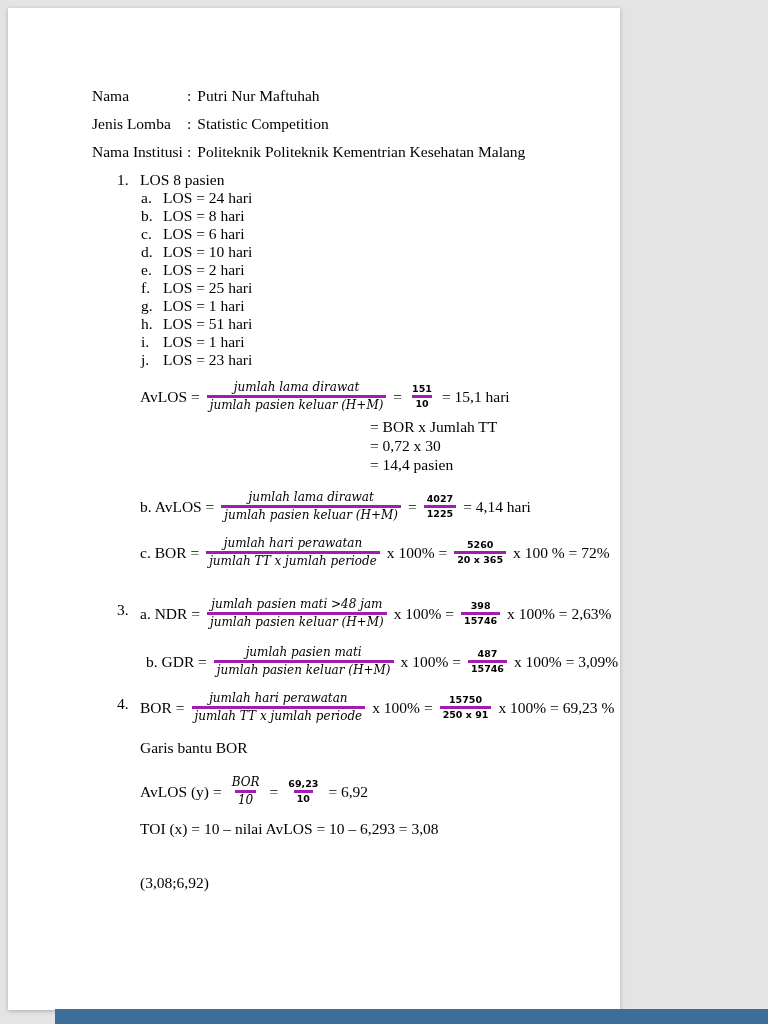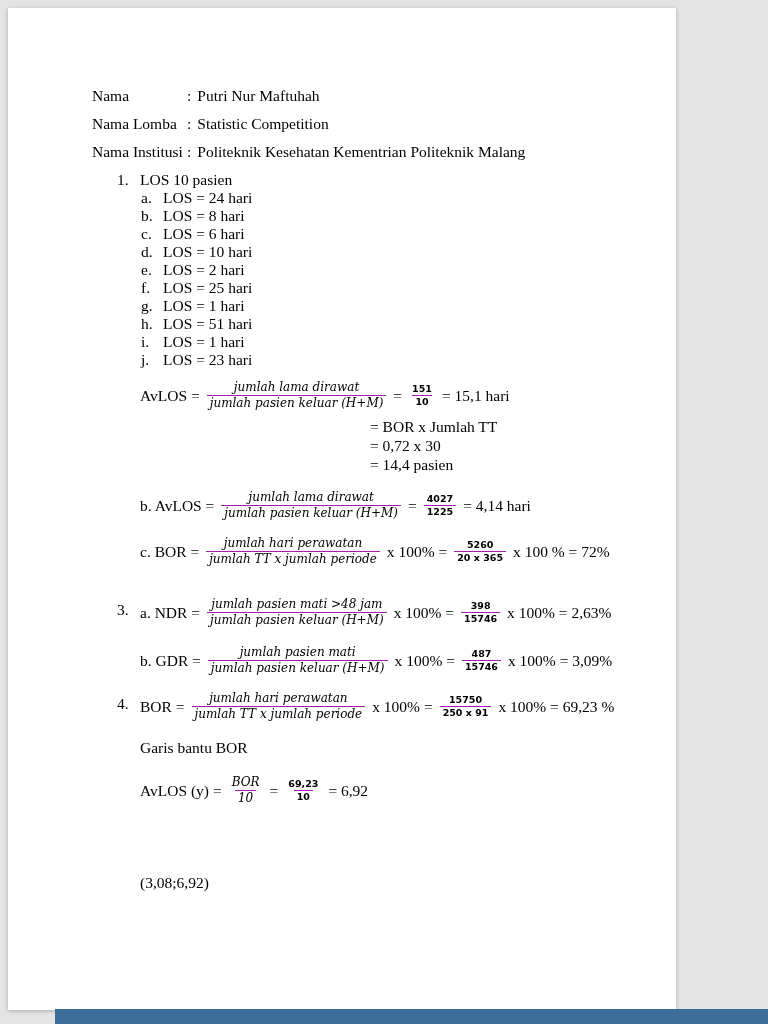--- a/index.html
+++ b/index.html
@@ -14,7 +14,7 @@
   .page {
     position: absolute;
     left: 8px; top: 8px;
-    width: 668px; height: 1002px;
+    width: 612px; height: 1002px;
     background: #ffffff;
     box-shadow: 0 1px 4px rgba(0,0,0,0.25);
   }

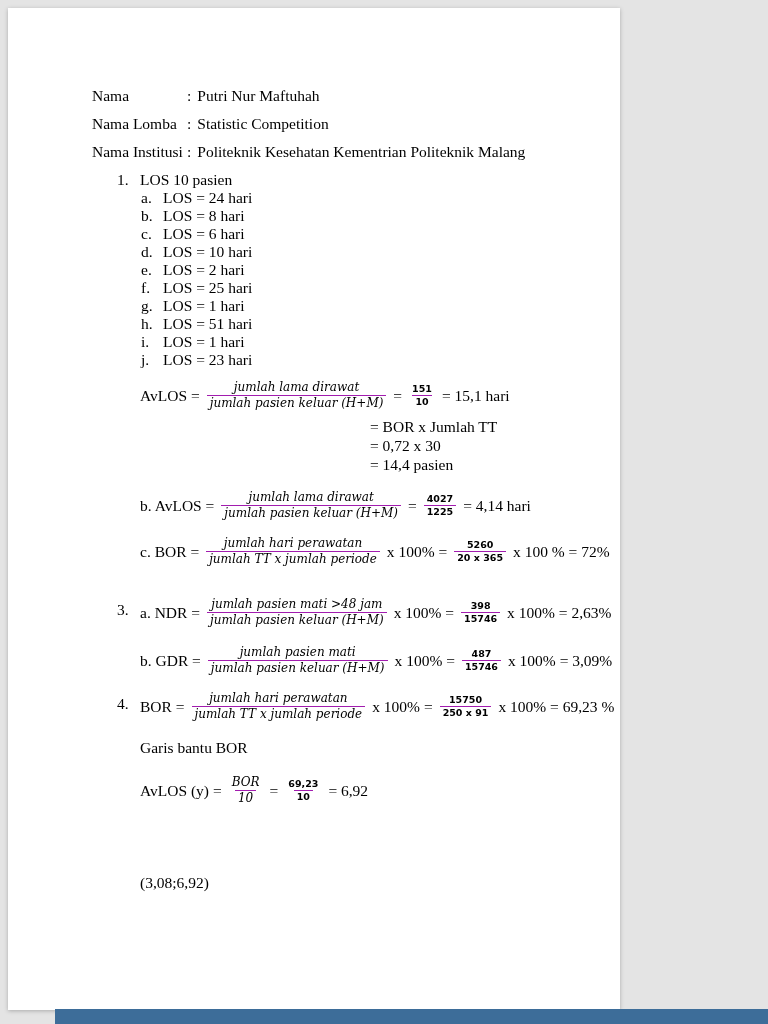--- a/index.html
+++ b/index.html
@@ -73,7 +73,7 @@
     <span class="hvalue">Putri Nur Maftuhah</span>
   </div>
   <div class="hrow txt" style="top:107px">
-    <span class="hlabel">Nama Lomba</span>
+    <span class="hlabel">Jenis Lomba</span>
     <span class="hcolon">:</span>
     <span class="hvalue">Statistic Competition</span>
   </div>

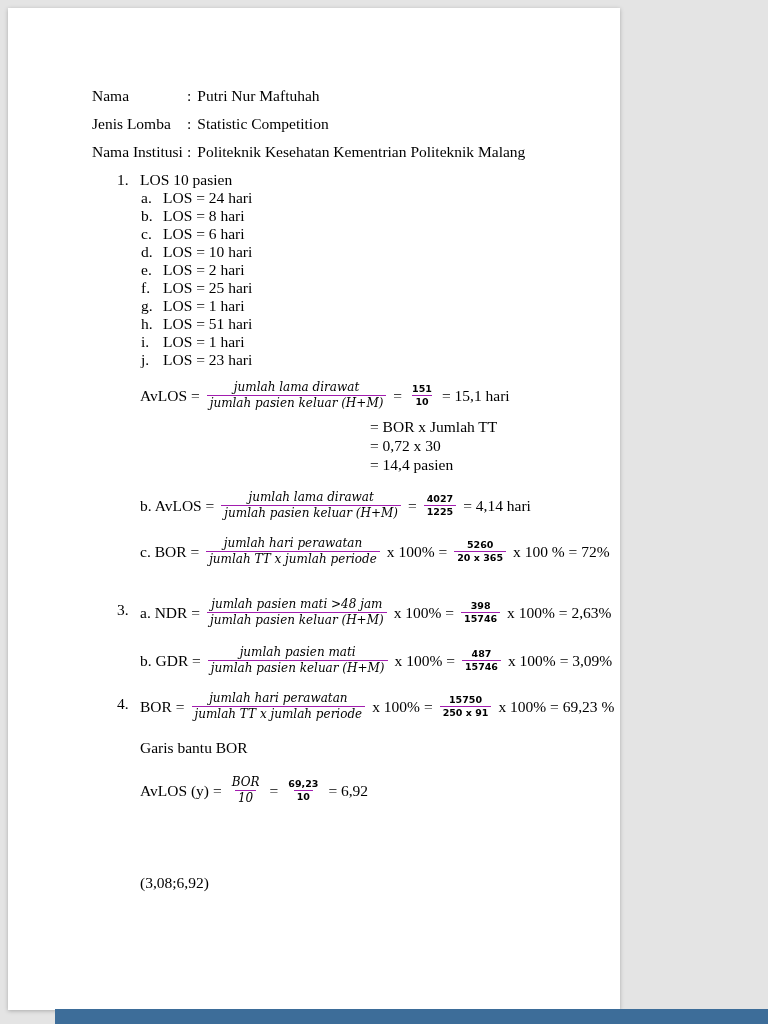--- a/index.html
+++ b/index.html
@@ -80,7 +80,7 @@
   <div class="hrow txt" style="top:135px">
     <span class="hlabel">Nama Institusi</span>
     <span class="hcolon">:</span>
-    <span class="hvalue">Politeknik Kesehatan Kementrian Politeknik Malang</span>
+    <span class="hvalue">Politeknik Politeknik Kementrian Kesehatan Malang</span>
   </div>
 
   <div class="abs txt" style="left:109px; top:163px">

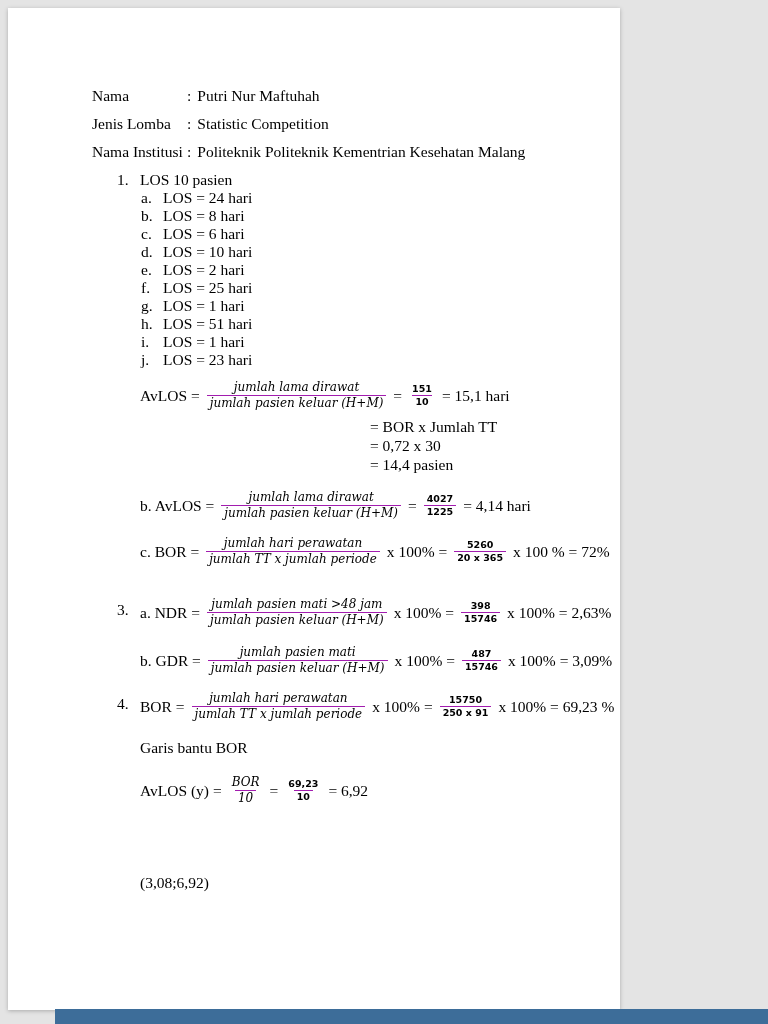--- a/index.html
+++ b/index.html
@@ -84,7 +84,7 @@
   </div>
 
   <div class="abs txt" style="left:109px; top:163px">
-    <span class="numcol">1.</span><span>LOS 10 pasien</span>
+    <span class="numcol">1.</span><span>LOS 8 pasien</span>
   </div>
 
   <div class="entry txt" style="top:181px">

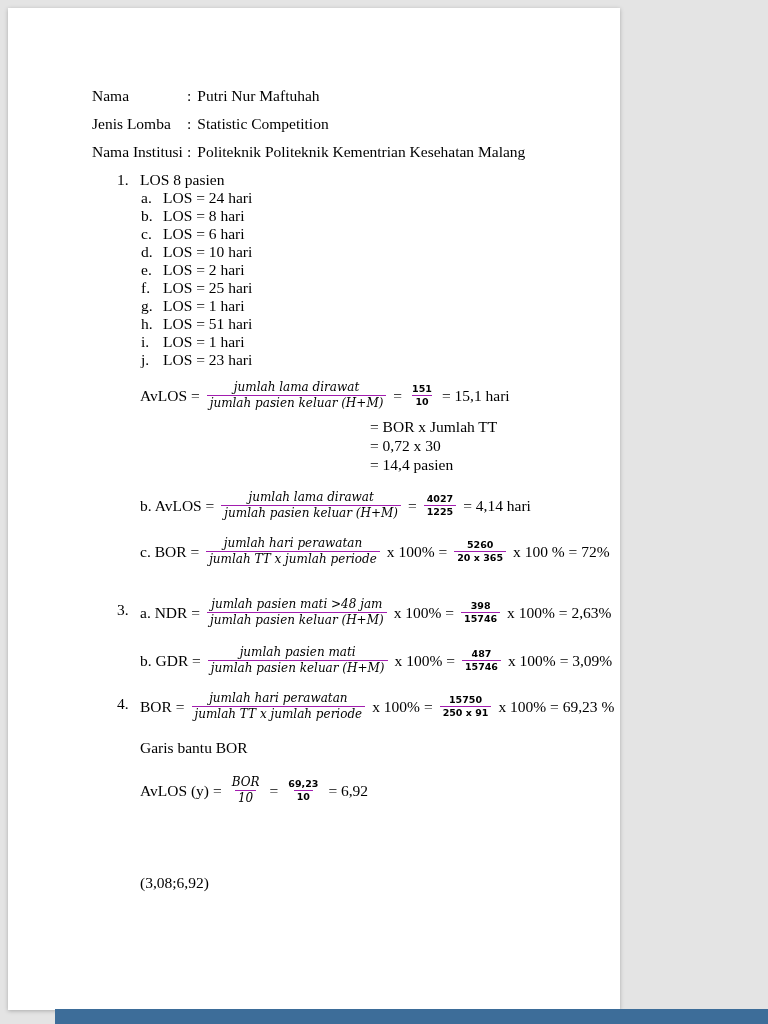--- a/index.html
+++ b/index.html
@@ -43,7 +43,7 @@
     line-height: 1.25;
   }
   .frac .fnum { padding: 0 3px; }
-  .frac .fden { border-top: 1px solid #a21caf; padding: 0 3px; }
+  .frac .fden { border-top: 3px solid #a21caf; padding: 0 3px; }
   .frac.word {
     font-family: "DejaVu Serif", serif;
     font-style: italic;

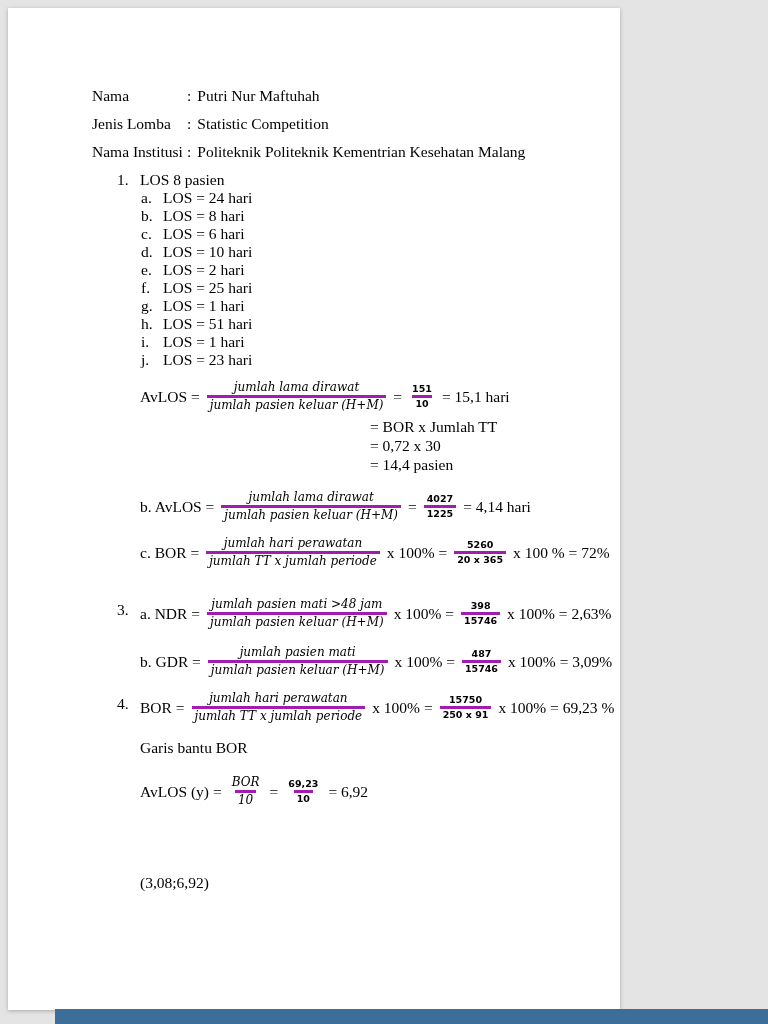--- a/index.html
+++ b/index.html
@@ -189,7 +189,7 @@
     <span>x 100% = 2,63%</span>
   </div>
 
-  <div class="formula" style="left:132px; top:637px">
+  <div class="formula" style="left:138px; top:637px">
     <span>b. GDR =</span>
     <span class="frac word">
       <span class="fnum">jumlah pasien mati</span>

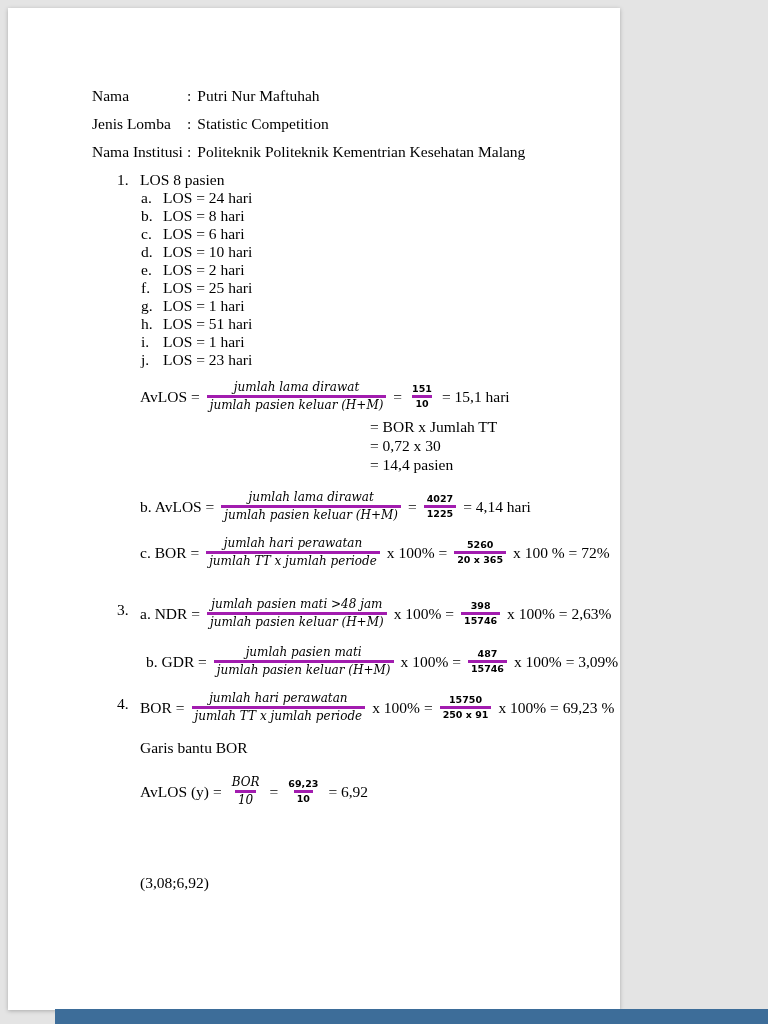--- a/index.html
+++ b/index.html
@@ -234,6 +234,7 @@
     <span>= 6,92</span>
   </div>
 
+  <div class="abs txt" style="left:132px; top:812px">TOI (x) = 10 – nilai AvLOS = 10 – 6,293 = 3,08</div>
 
   <div class="abs txt" style="left:132px; top:866px">(3,08;6,92)</div>
 

